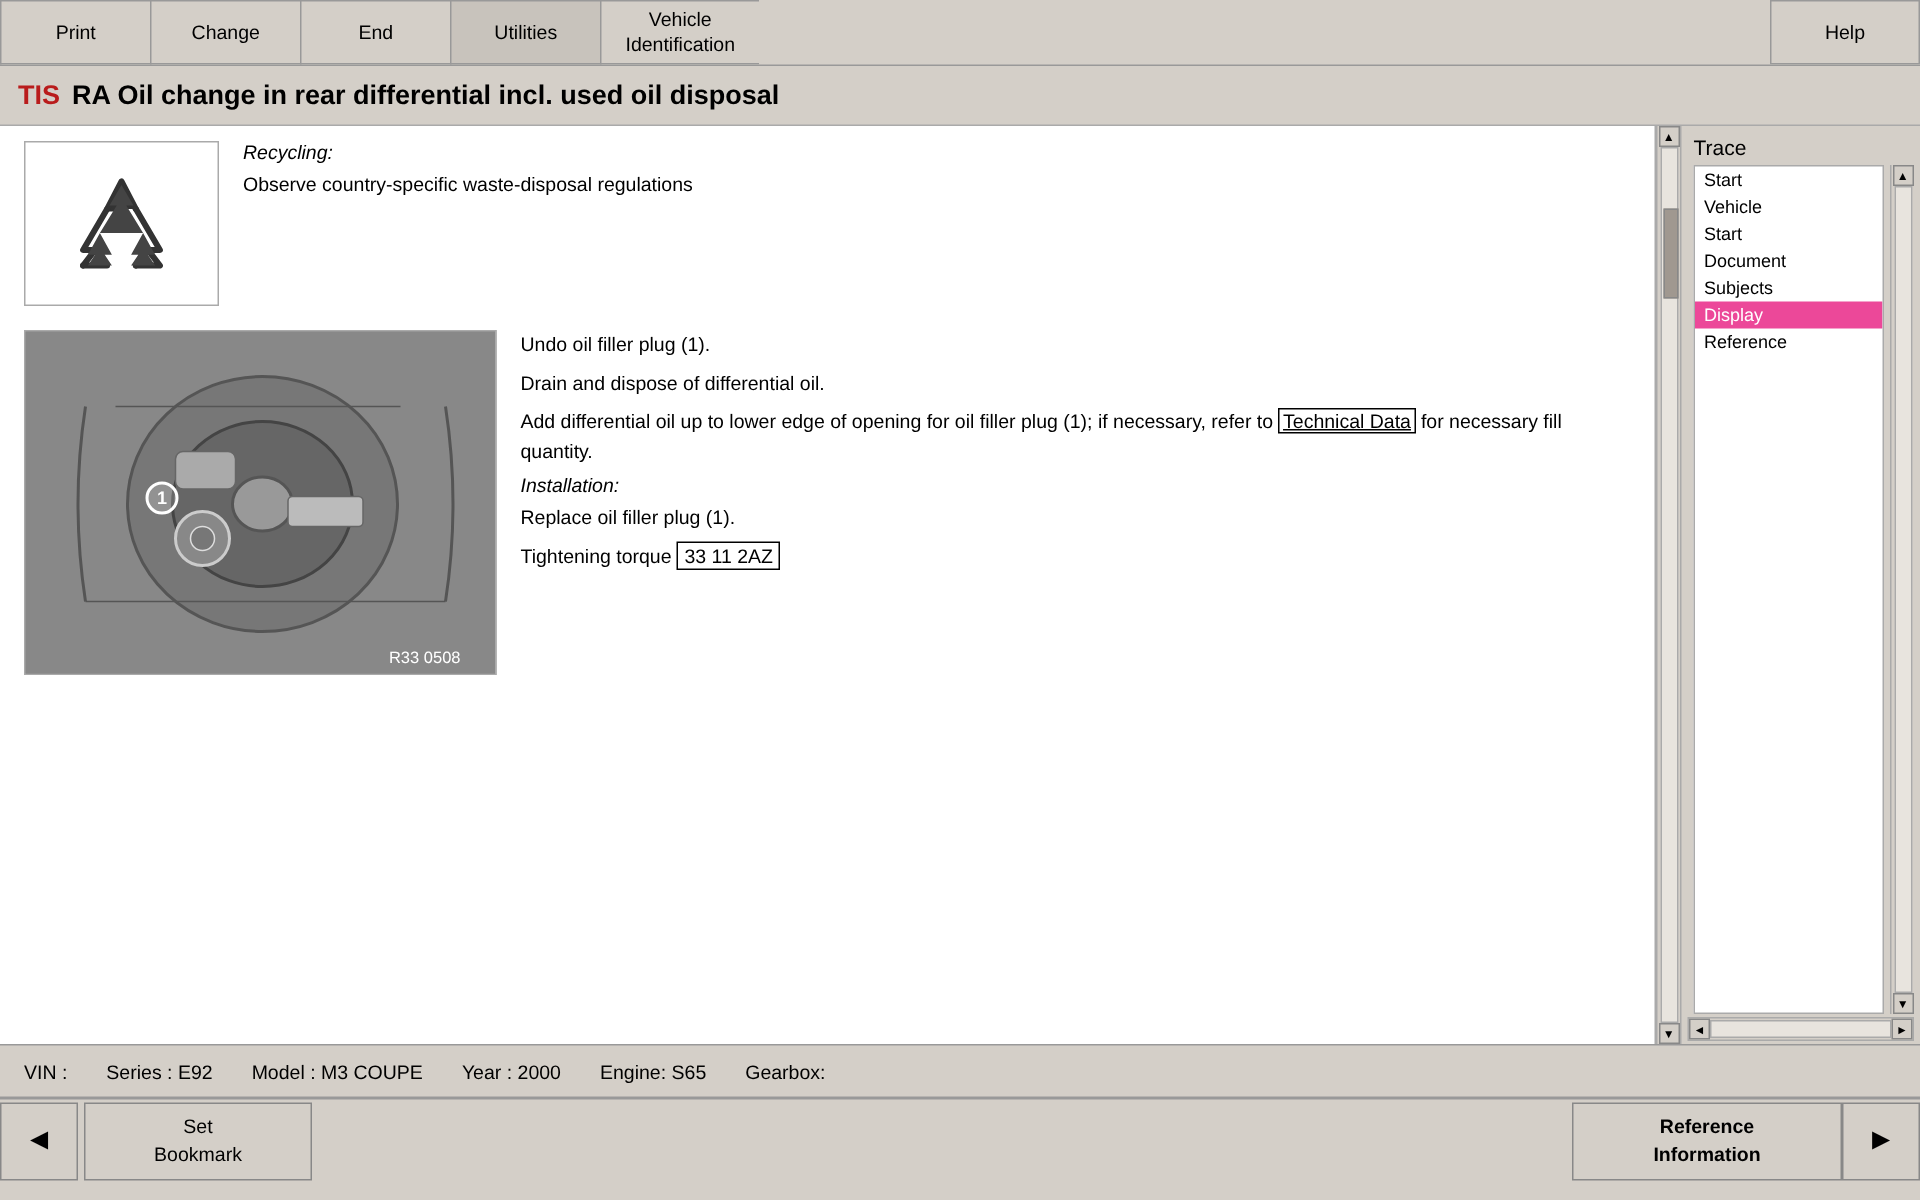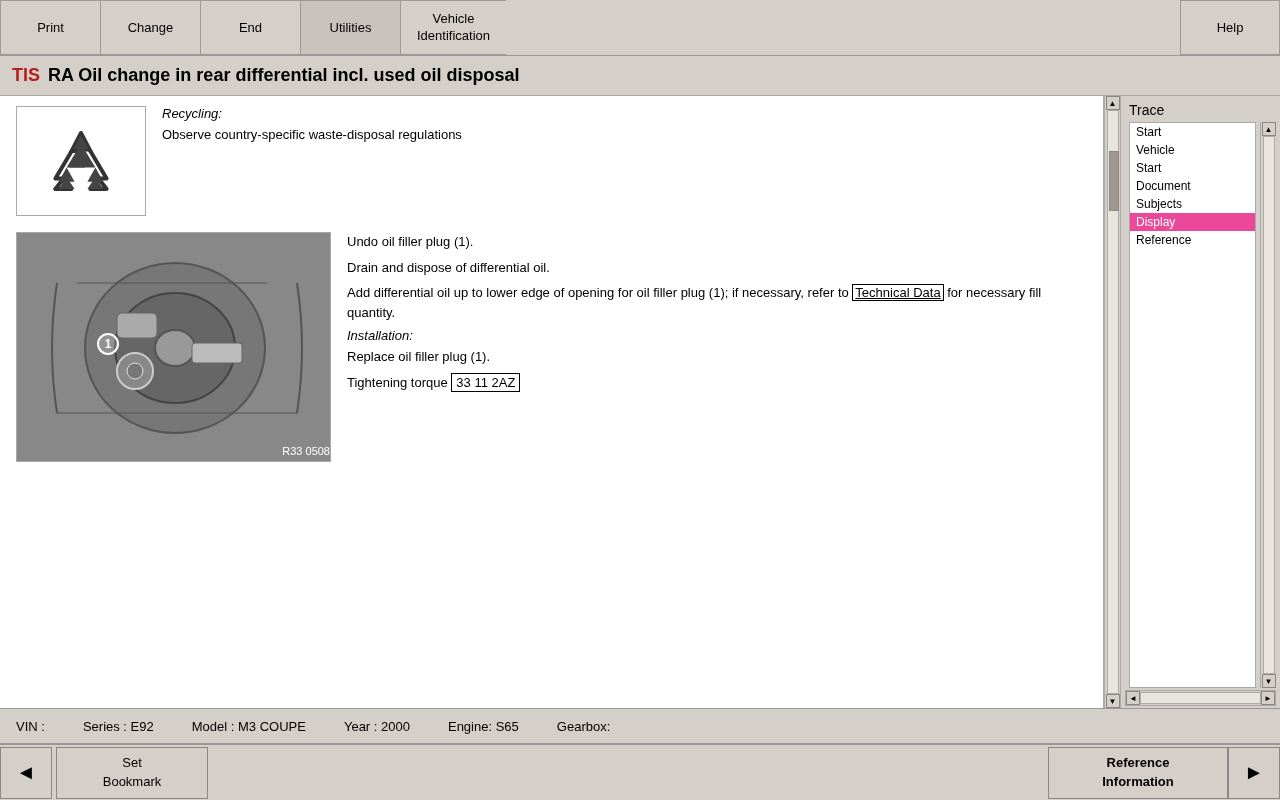--- a/index.html
+++ b/index.html
@@ -8,7 +8,7 @@
     
     #toolbar {
       display: flex;
-      height: 56px;
+      height: 44px;
       background: #d4cfc8;
       border-bottom: 1px solid #999;
     }

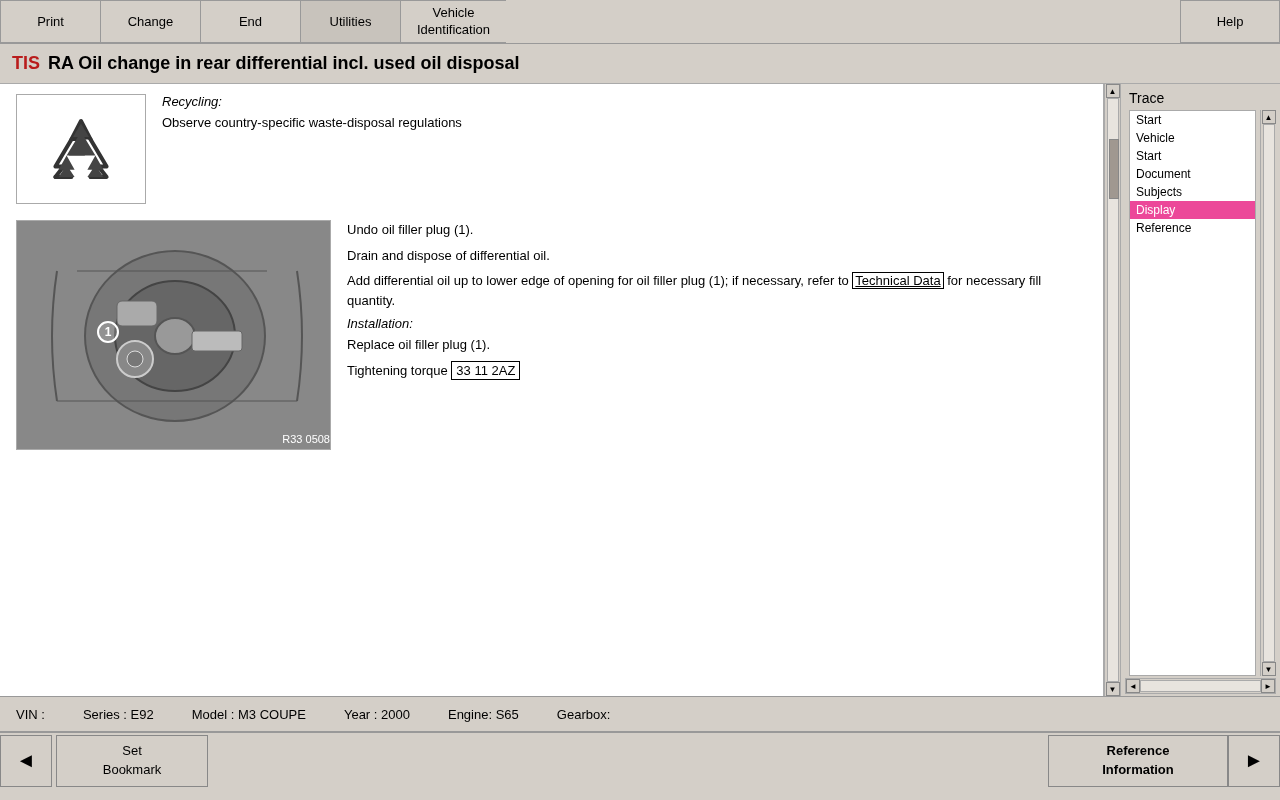--- a/index.html
+++ b/index.html
@@ -252,7 +252,7 @@
     .tech-image-label {
       position: absolute;
       bottom: 4px;
-      right: 0;
+      right: 23px;
       color: #fff;
       font-size: 11px;
     }

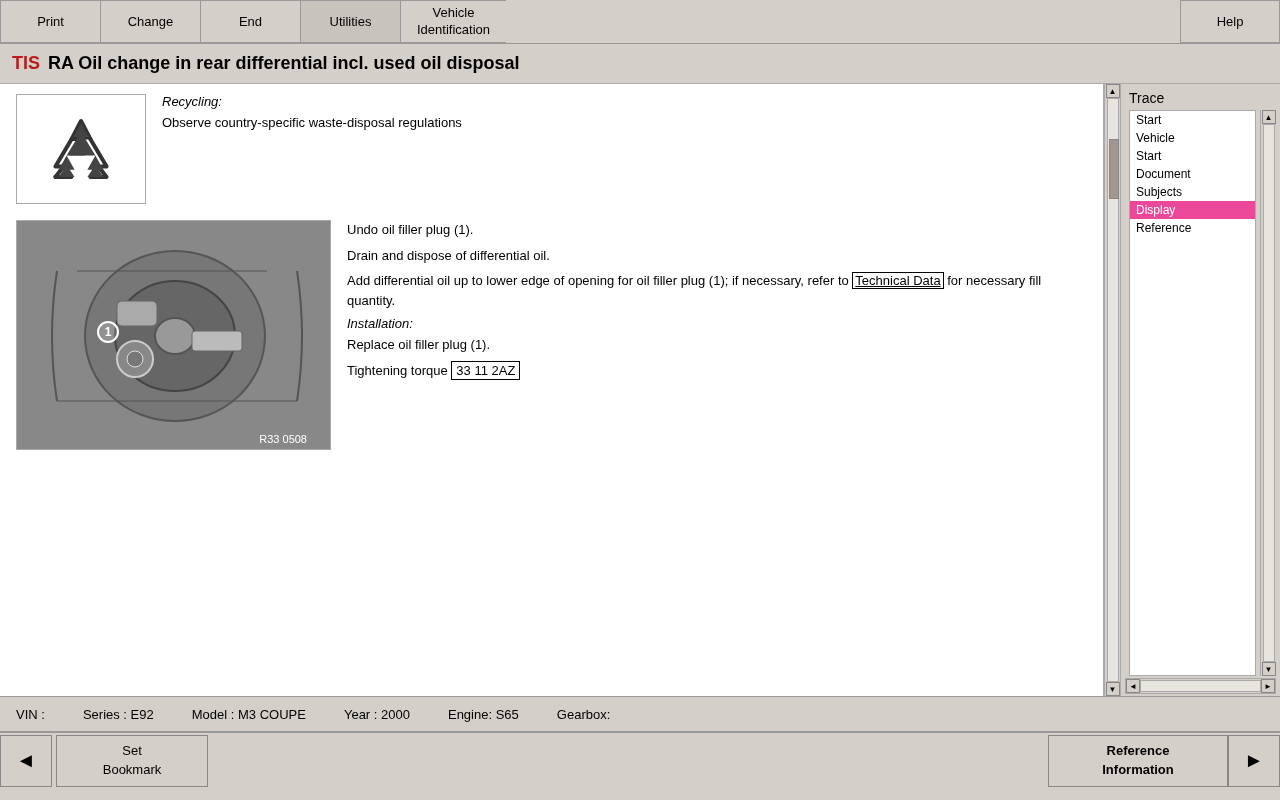--- a/index.html
+++ b/index.html
@@ -178,7 +178,7 @@
       display: flex;
       align-items: center;
       padding: 0 16px;
-      gap: 38px;
+      gap: 26px;
       font-size: 13px;
     }
     .status-item { color: #000; }

